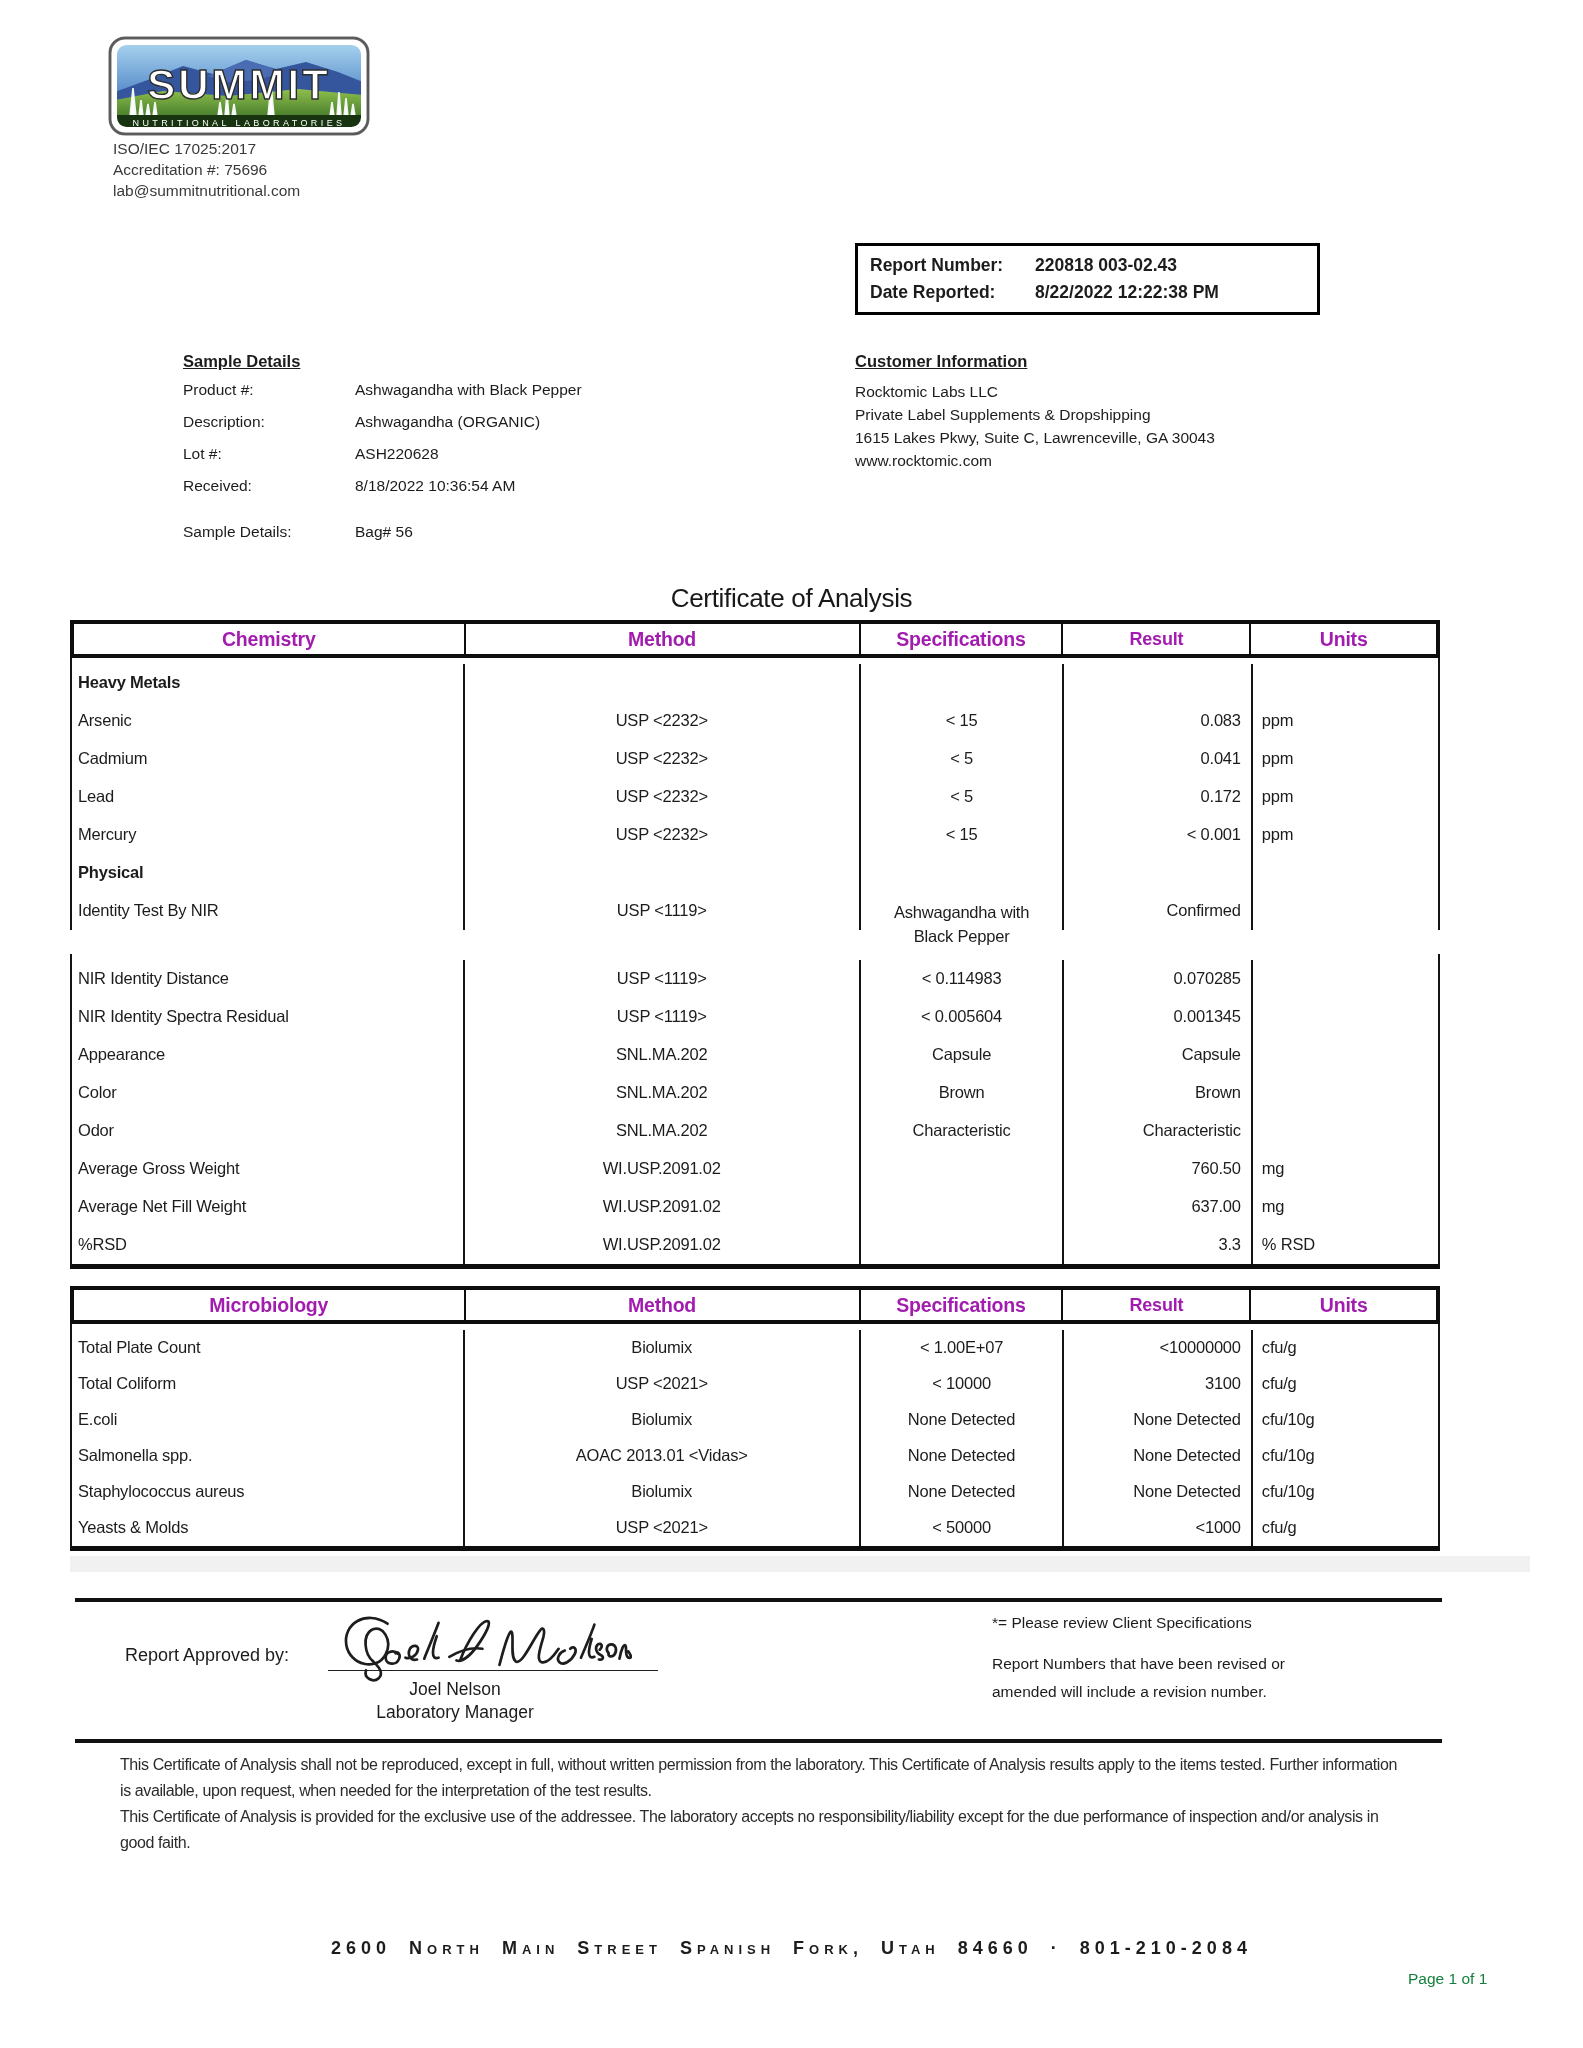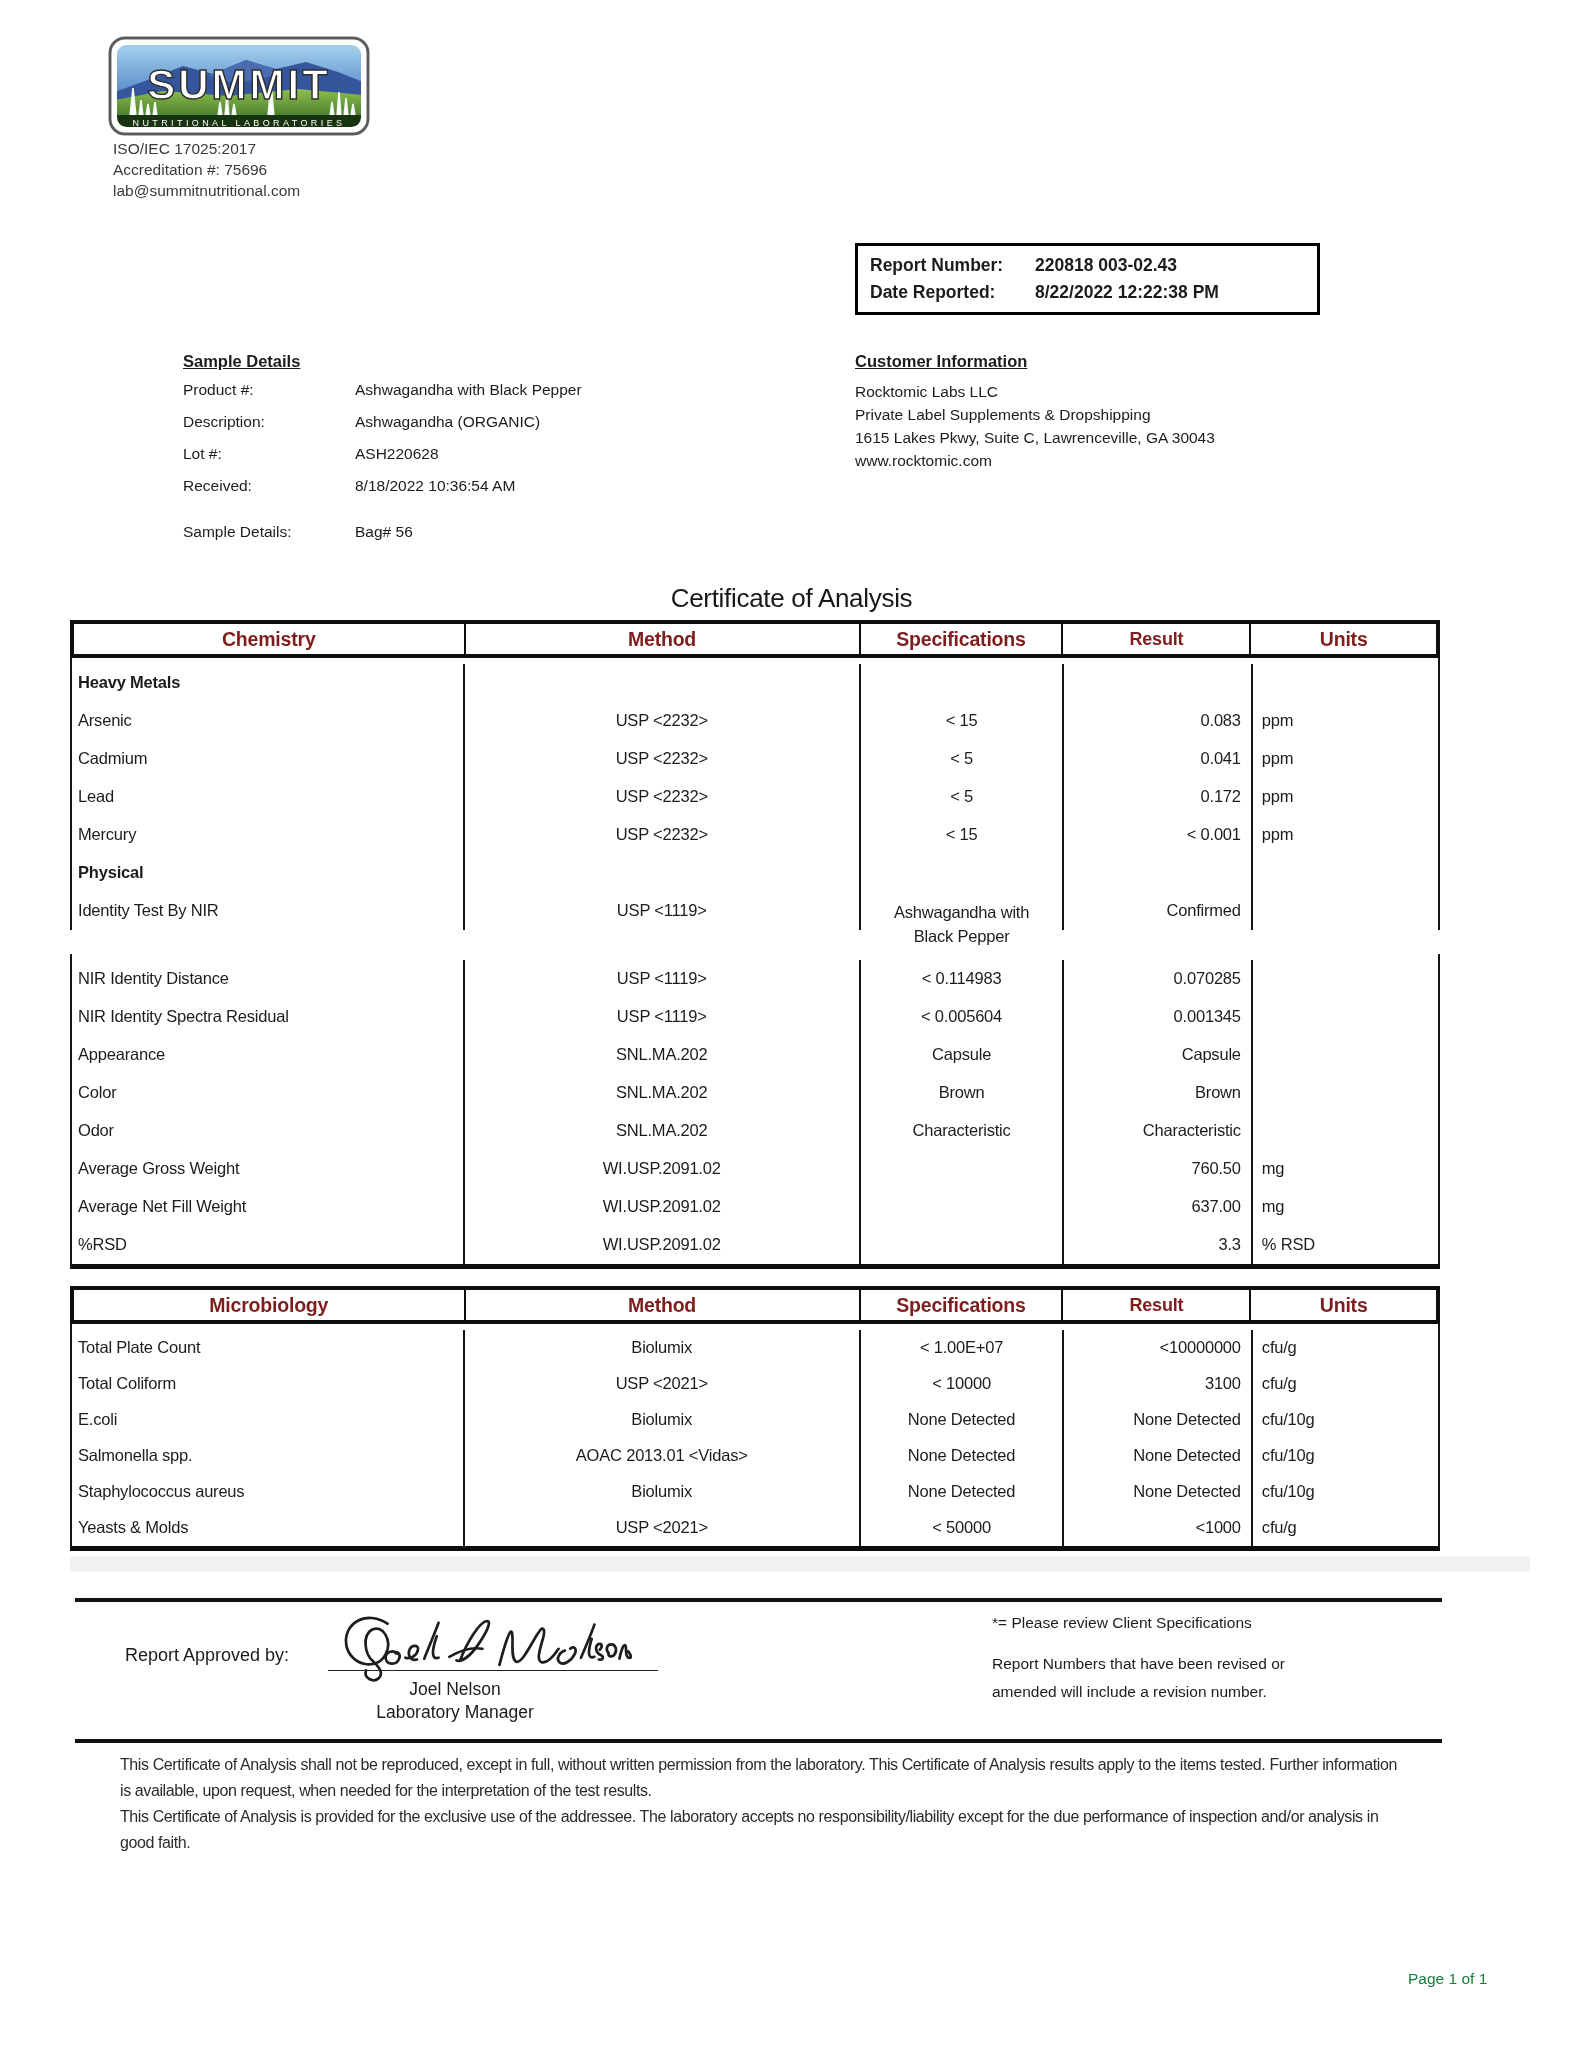--- a/index.html
+++ b/index.html
@@ -34,7 +34,7 @@
   .tbl.chem  { top:620px; }
   .tbl.micro { top:1286px; }
   .thead { display:flex; border:4px solid #0d0d0d; height:38px; font-weight:bold; }
-  .th { line-height:30px; text-align:center; font-size:19.5px; color:#7f1d1d; }
+  .th { line-height:30px; text-align:center; font-size:19.5px; color:#a21caf; }
   .th + .th { border-left:2px solid #0d0d0d; }
   .th.result { font-size:18px; }
   .c1 { width:28.6%; } .c2 { width:29.0%; } .c3 { width:14.9%; } .c4 { width:13.8%; } .c5 { width:13.7%; }

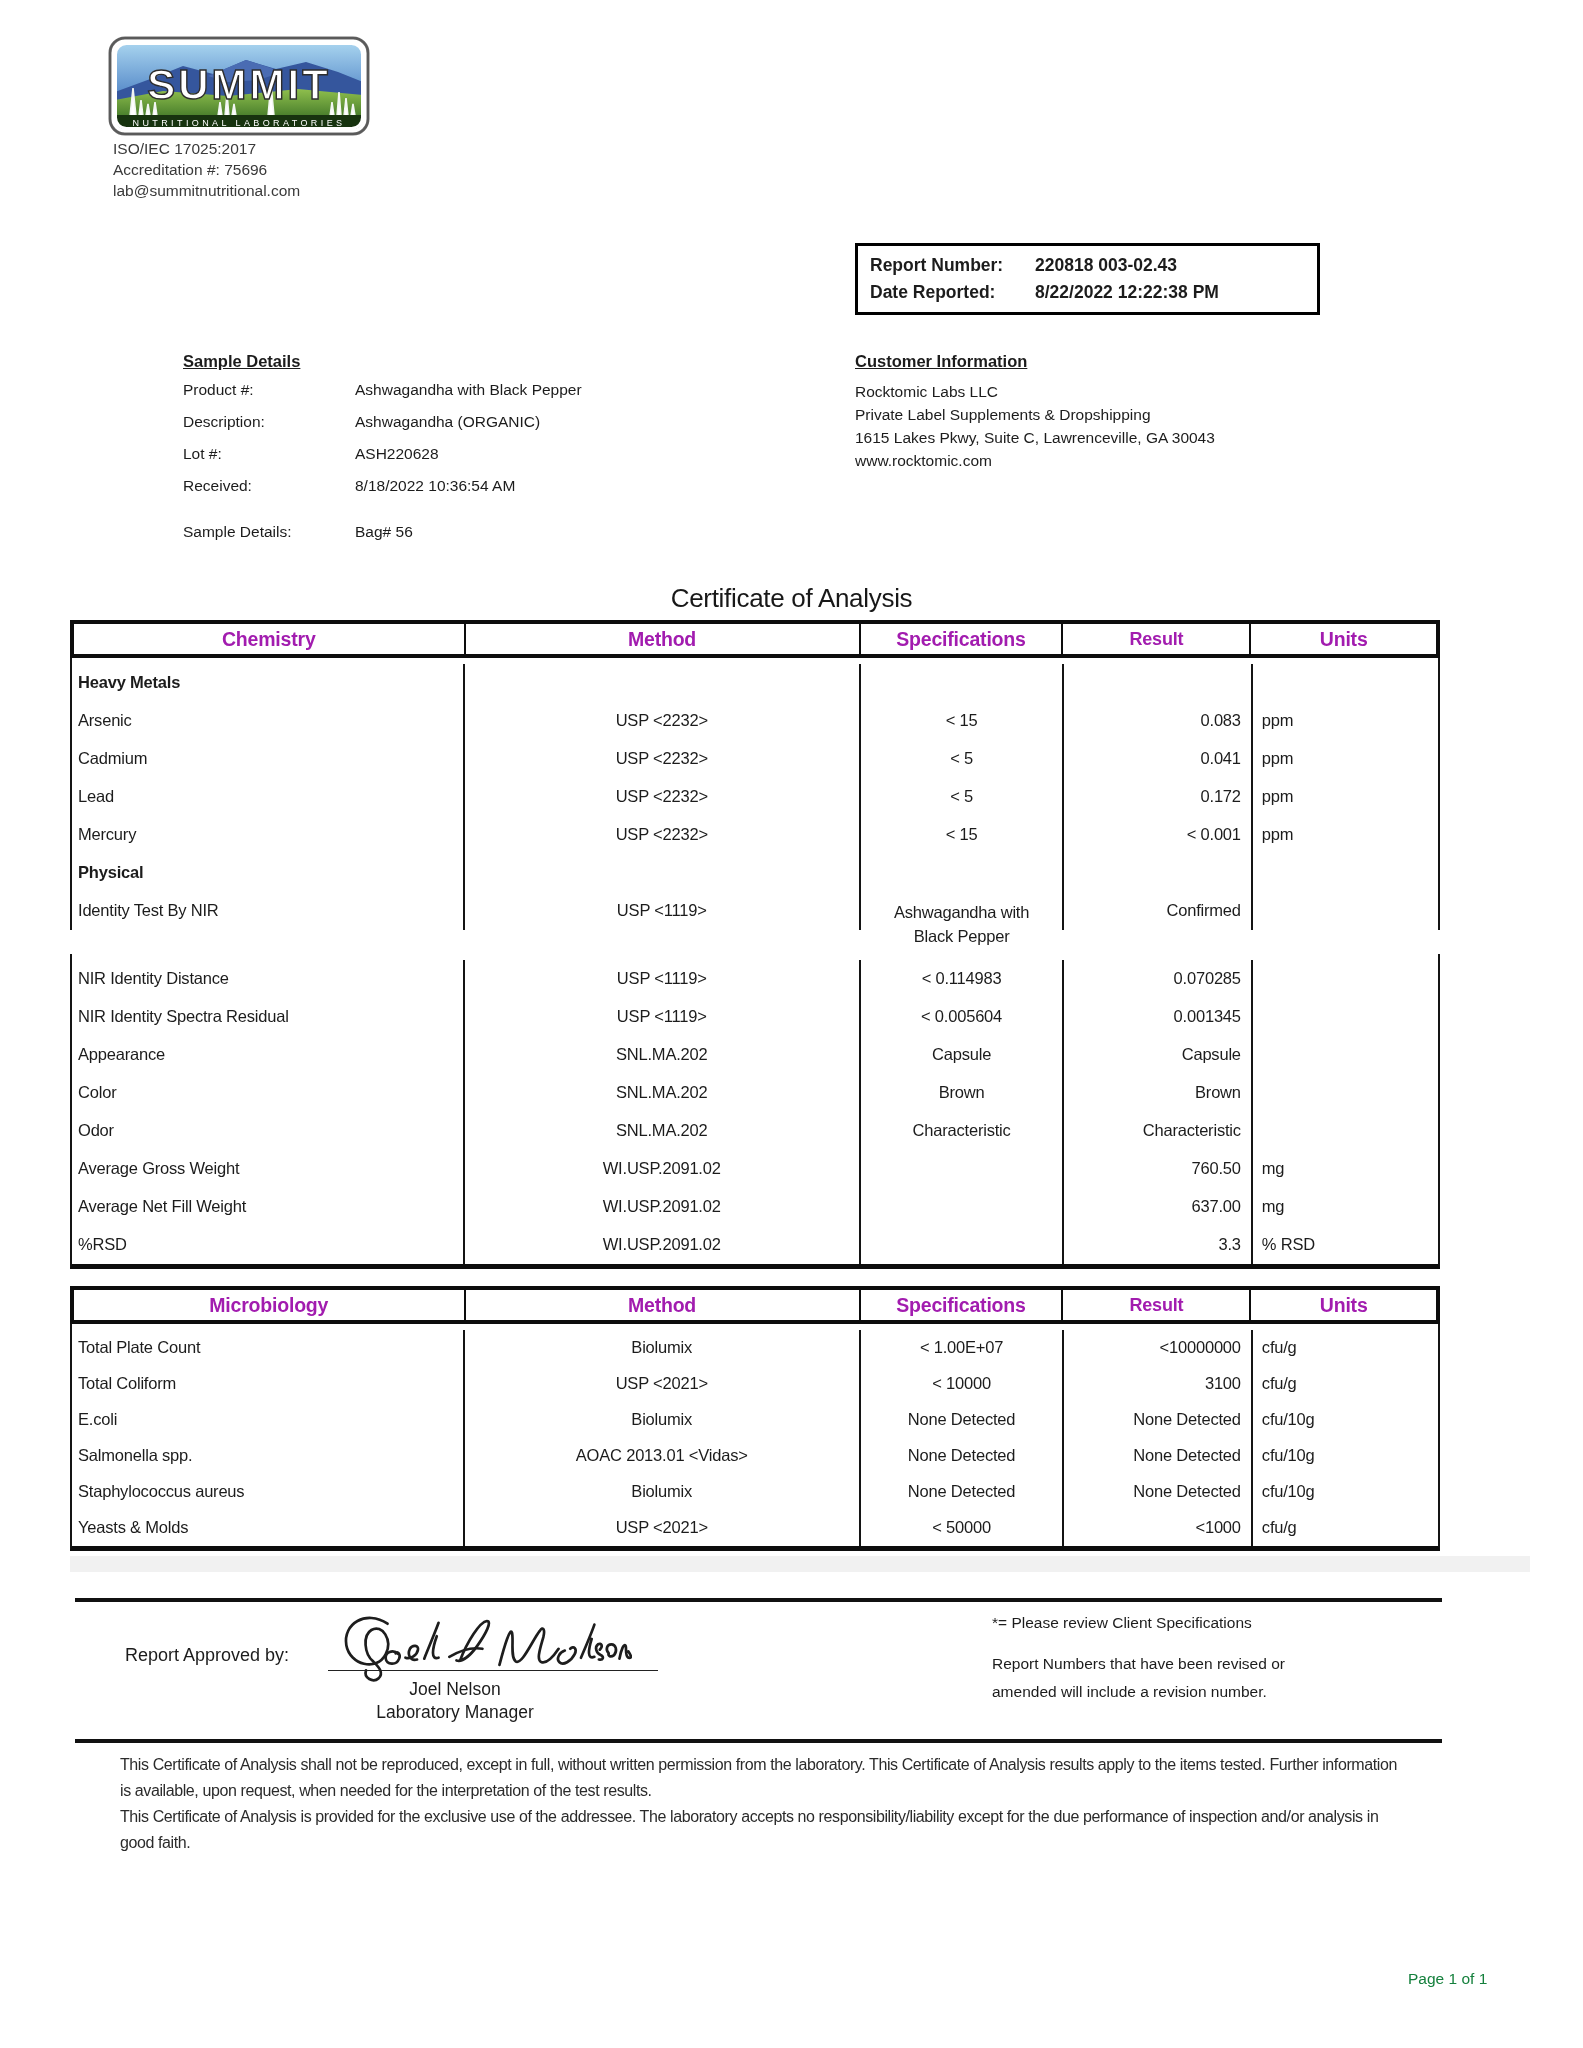--- a/index.html
+++ b/index.html
@@ -383,6 +383,7 @@
     <p>This Certificate of Analysis is provided for the exclusive use of the addressee. The laboratory accepts no responsibility/liability except for the due performance of inspection and/or analysis in good faith.</p>
   </div>
 
+  <div class="footer-address">2600 North Main Street Spanish Fork, Utah 84660 · 801-210-2084</div>
   <div class="page-number">Page 1 of 1</div>
 
 </div>

